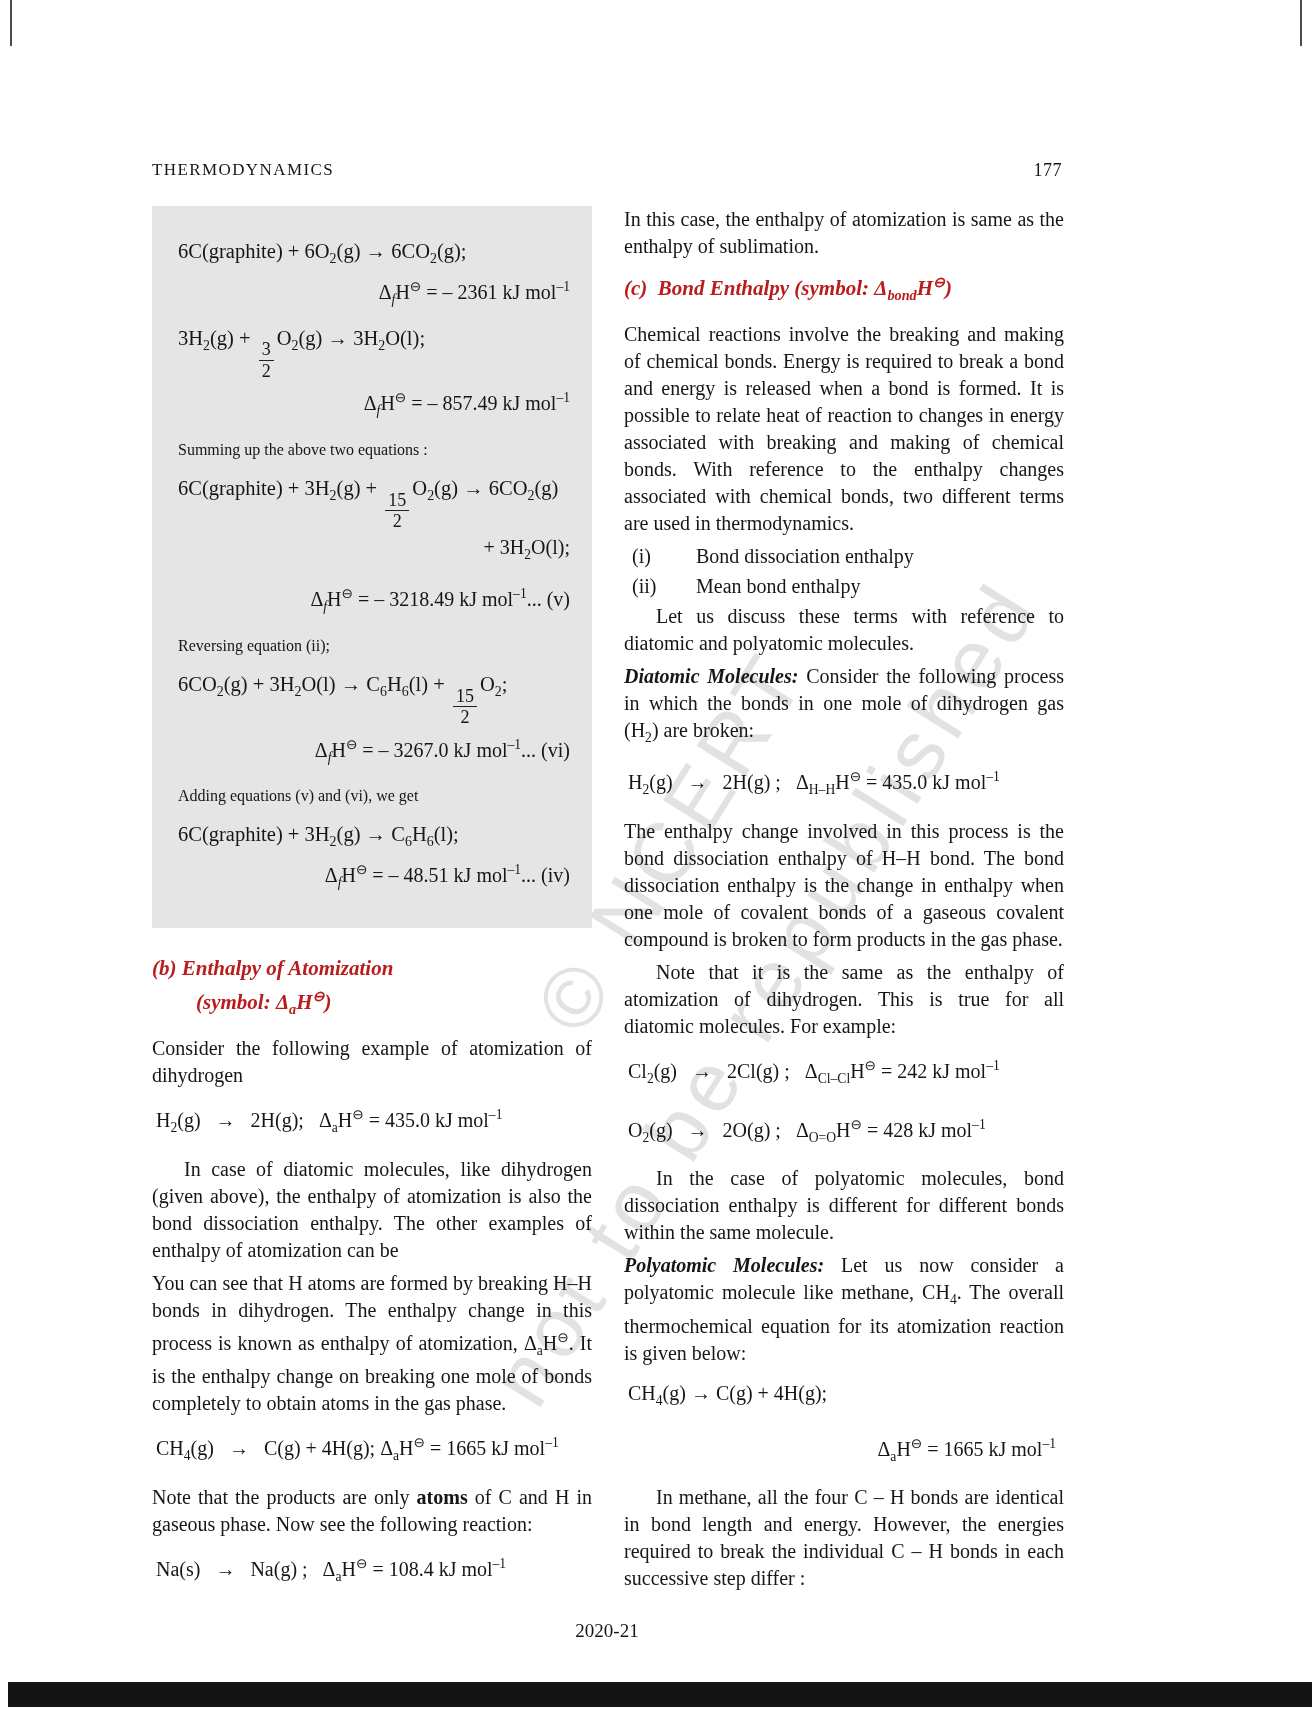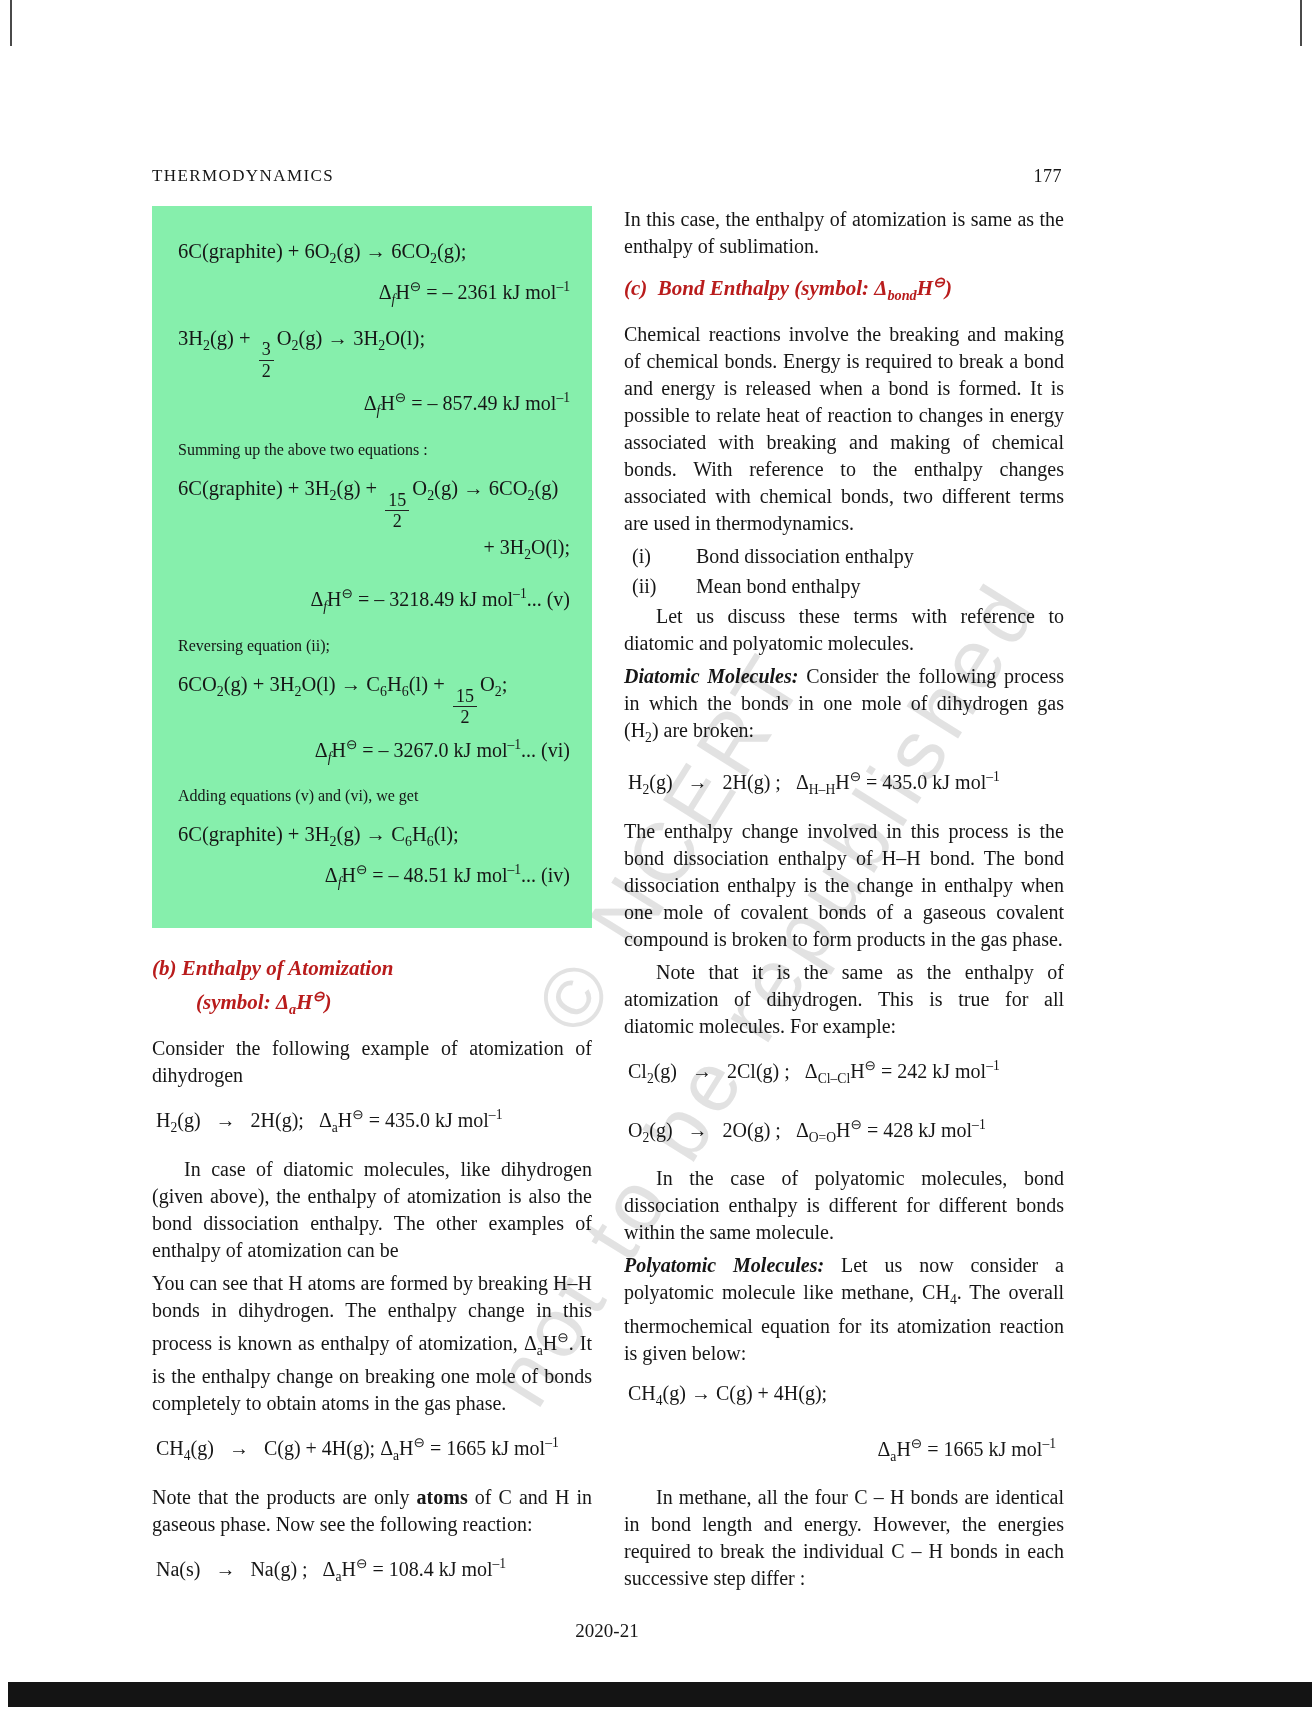--- a/index.html
+++ b/index.html
@@ -17,7 +17,7 @@
     font-size:84px;letter-spacing:8px;line-height:1.9;white-space:nowrap;z-index:0;}
   .watermark .wm1{padding-left:340px;}
 
-  .header{position:absolute;left:152px;top:166px;width:910px;display:flex;
+  .header{position:absolute;left:152px;top:160px;width:910px;display:flex;
     justify-content:space-between;font-size:17px;letter-spacing:1.4px;z-index:2;}
   .header .pgnum{letter-spacing:.5px;font-size:18px;}
 

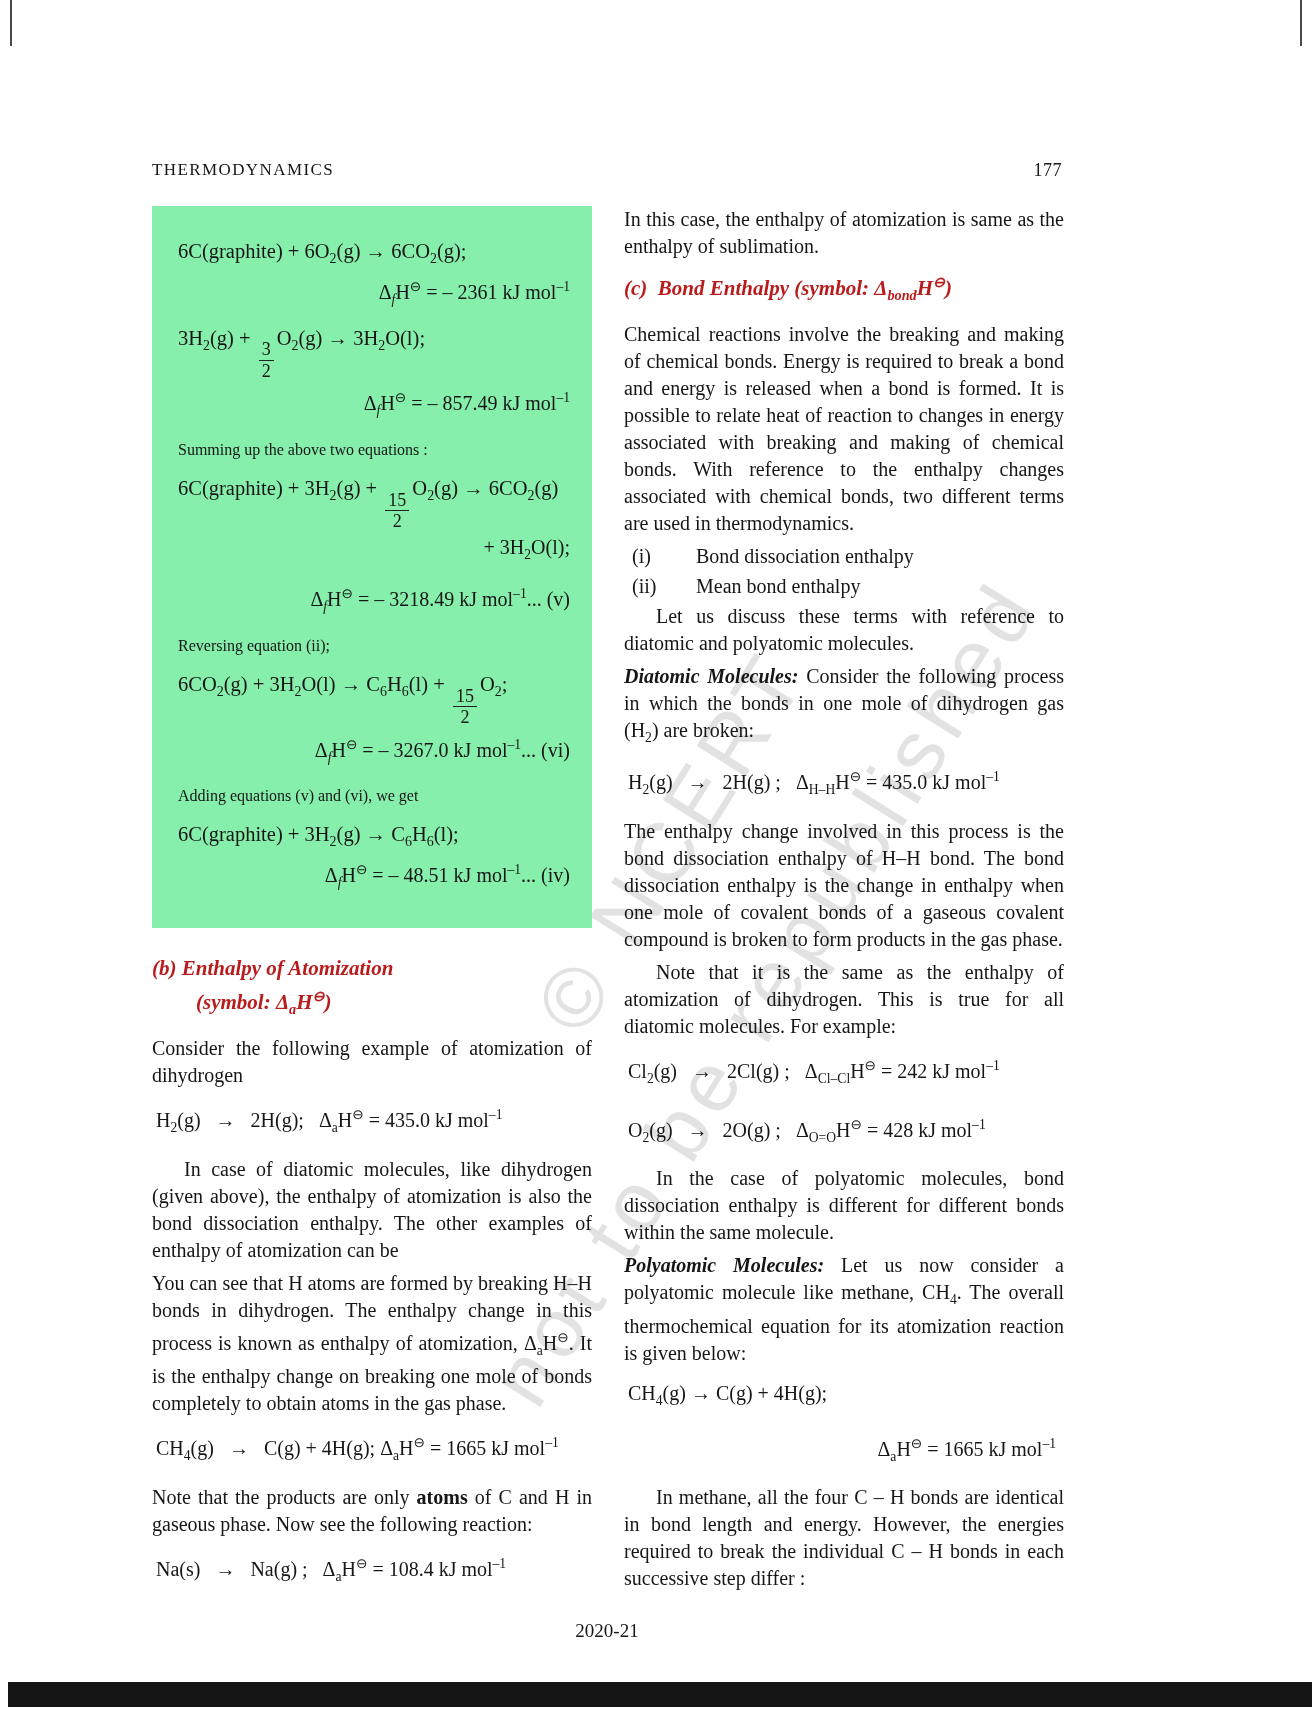--- a/index.html
+++ b/index.html
@@ -24,7 +24,7 @@
   .columns{position:absolute;left:152px;top:206px;width:912px;display:flex;gap:32px;z-index:1;}
   .col{width:440px;font-size:20px;line-height:27px;text-align:justify;}
 
-  .pinkbox{background:#86efac;padding:26px 16px 20px 16px;margin-bottom:26px;text-align:left;}
+  .pinkbox{background:#e5e5e5;padding:26px 16px 20px 16px;margin-bottom:26px;text-align:left;}
   .pinkbox .eq{font-size:20.5px;margin:6px 0 4px 10px;text-align:left;line-height:1.35;}
   .pinkbox .ann{text-align:right;margin:4px 6px 12px 0;font-size:20px;}
   .pinkbox .note{text-align:left;margin:10px 0 12px 10px;font-size:16px;}

